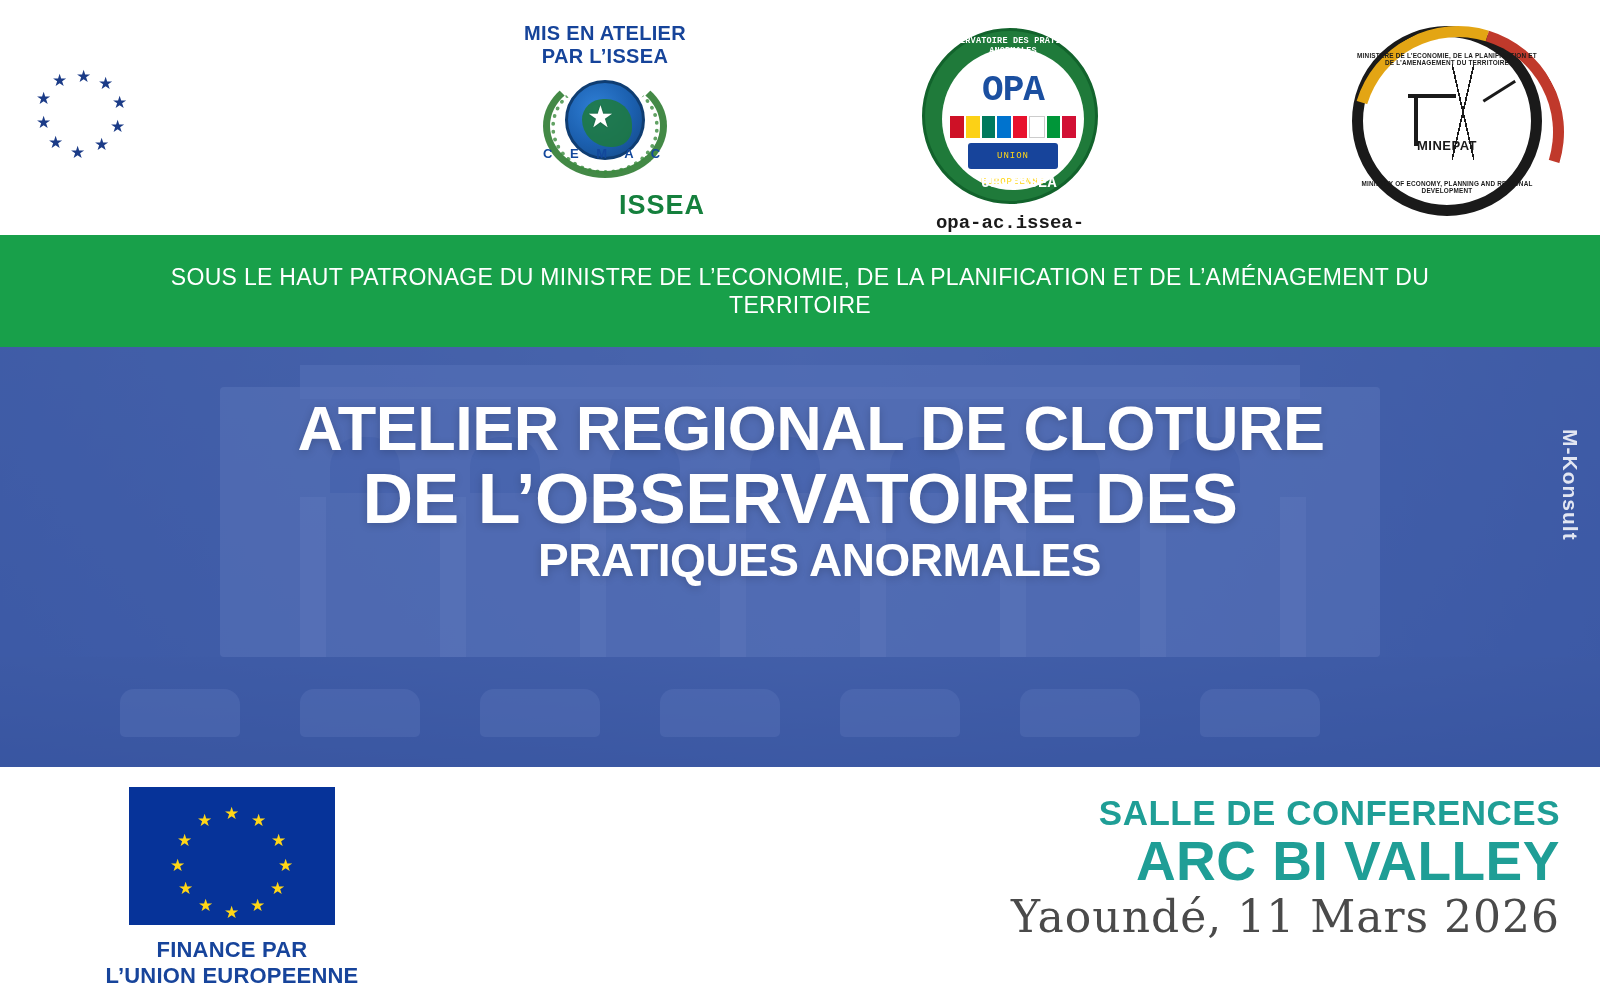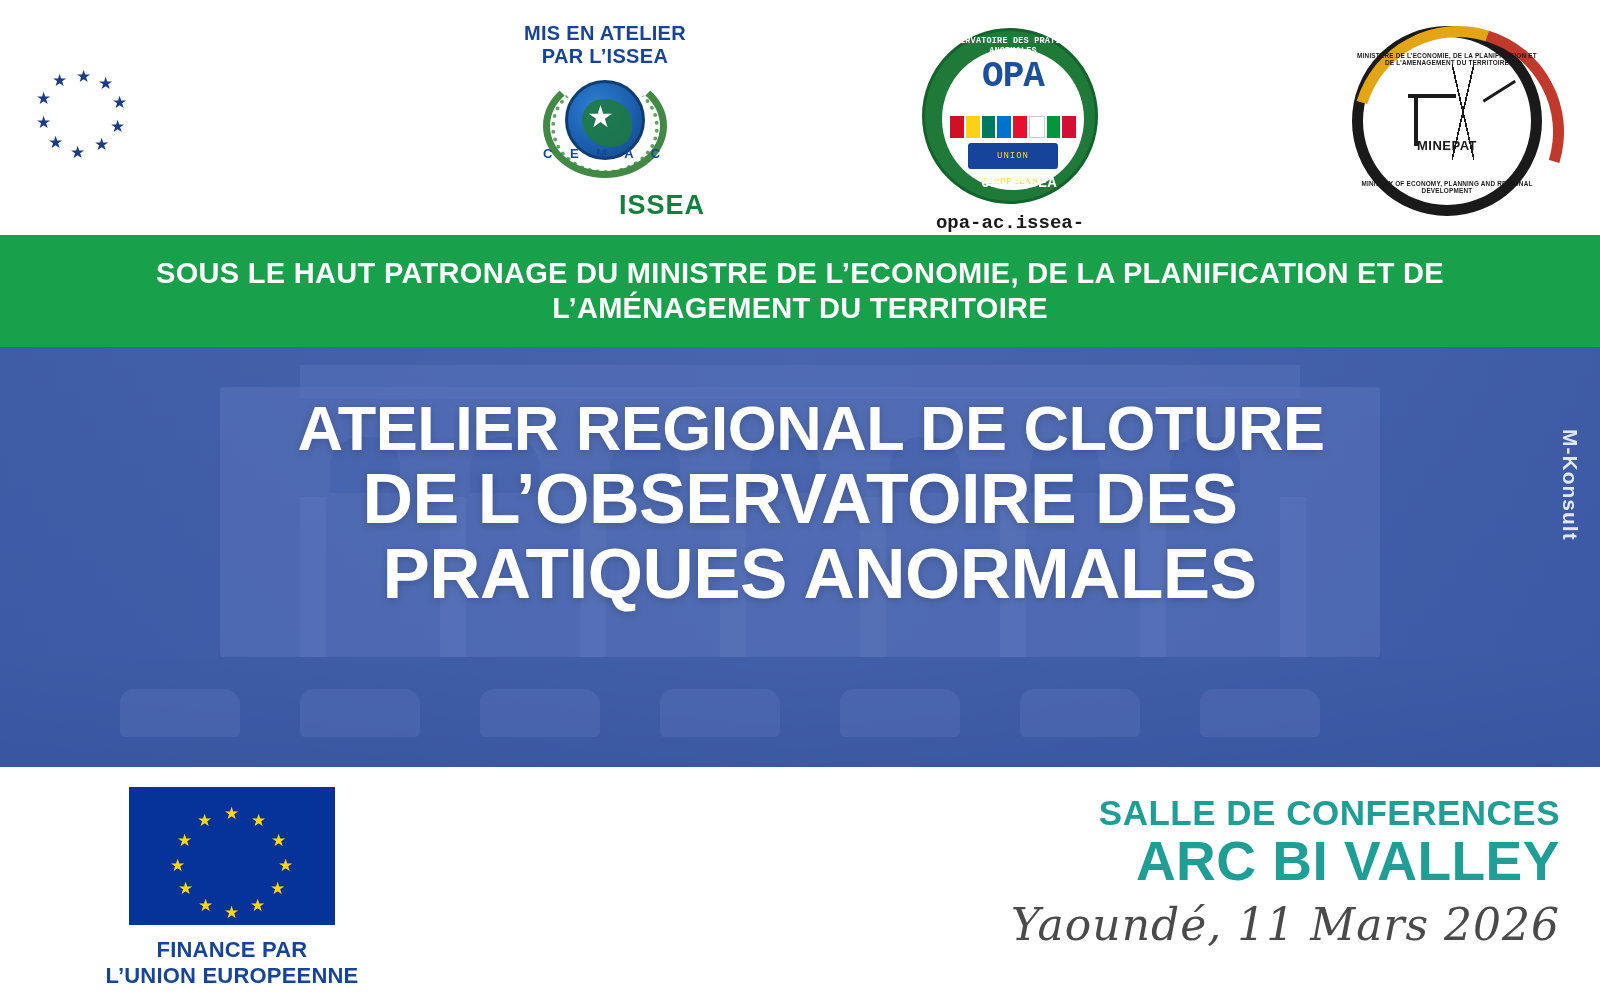--- a/index.html
+++ b/index.html
@@ -181,7 +181,7 @@
   }
   .opa-big {
     position: absolute;
-    left: 0; top: 8px;
+    left: 0; top: 22px;
     width: 142px;
     text-align: center;
     color: #1b4fa0;

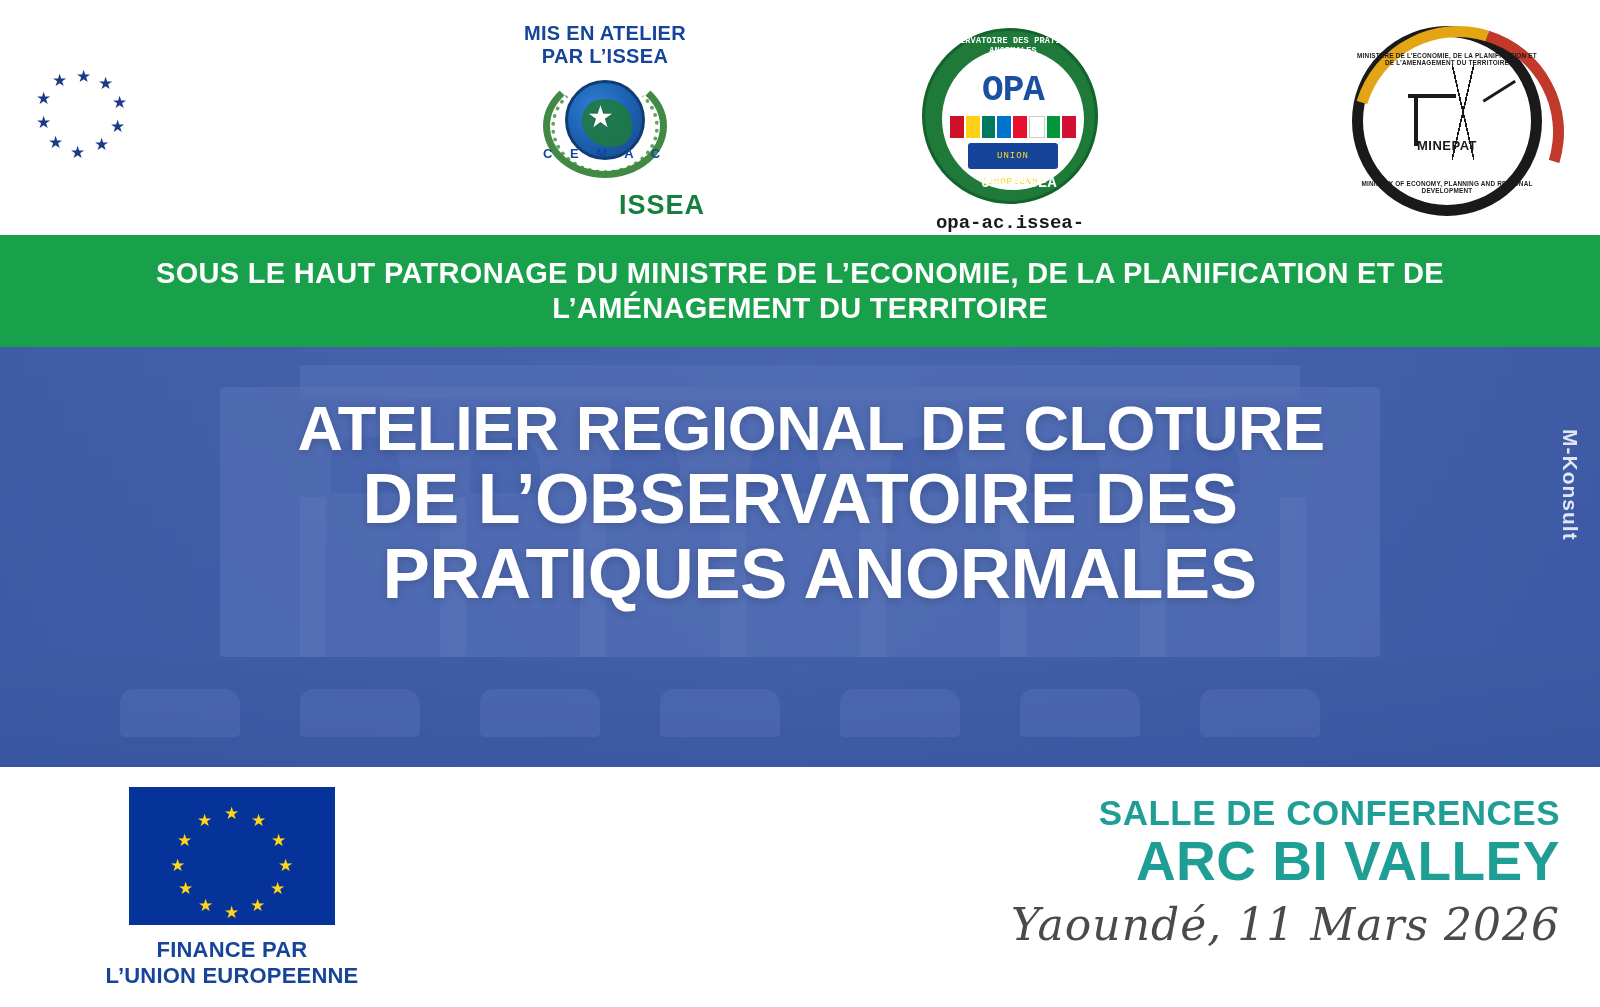--- a/index.html
+++ b/index.html
@@ -312,8 +312,8 @@
   }
   .green-band p {
     color: #ffffff;
-    font-size: 29px;
-    font-weight: bold;
+    font-size: 23px;
+    font-weight: normal;
     text-align: center;
     line-height: 1.22;
     letter-spacing: .3px;

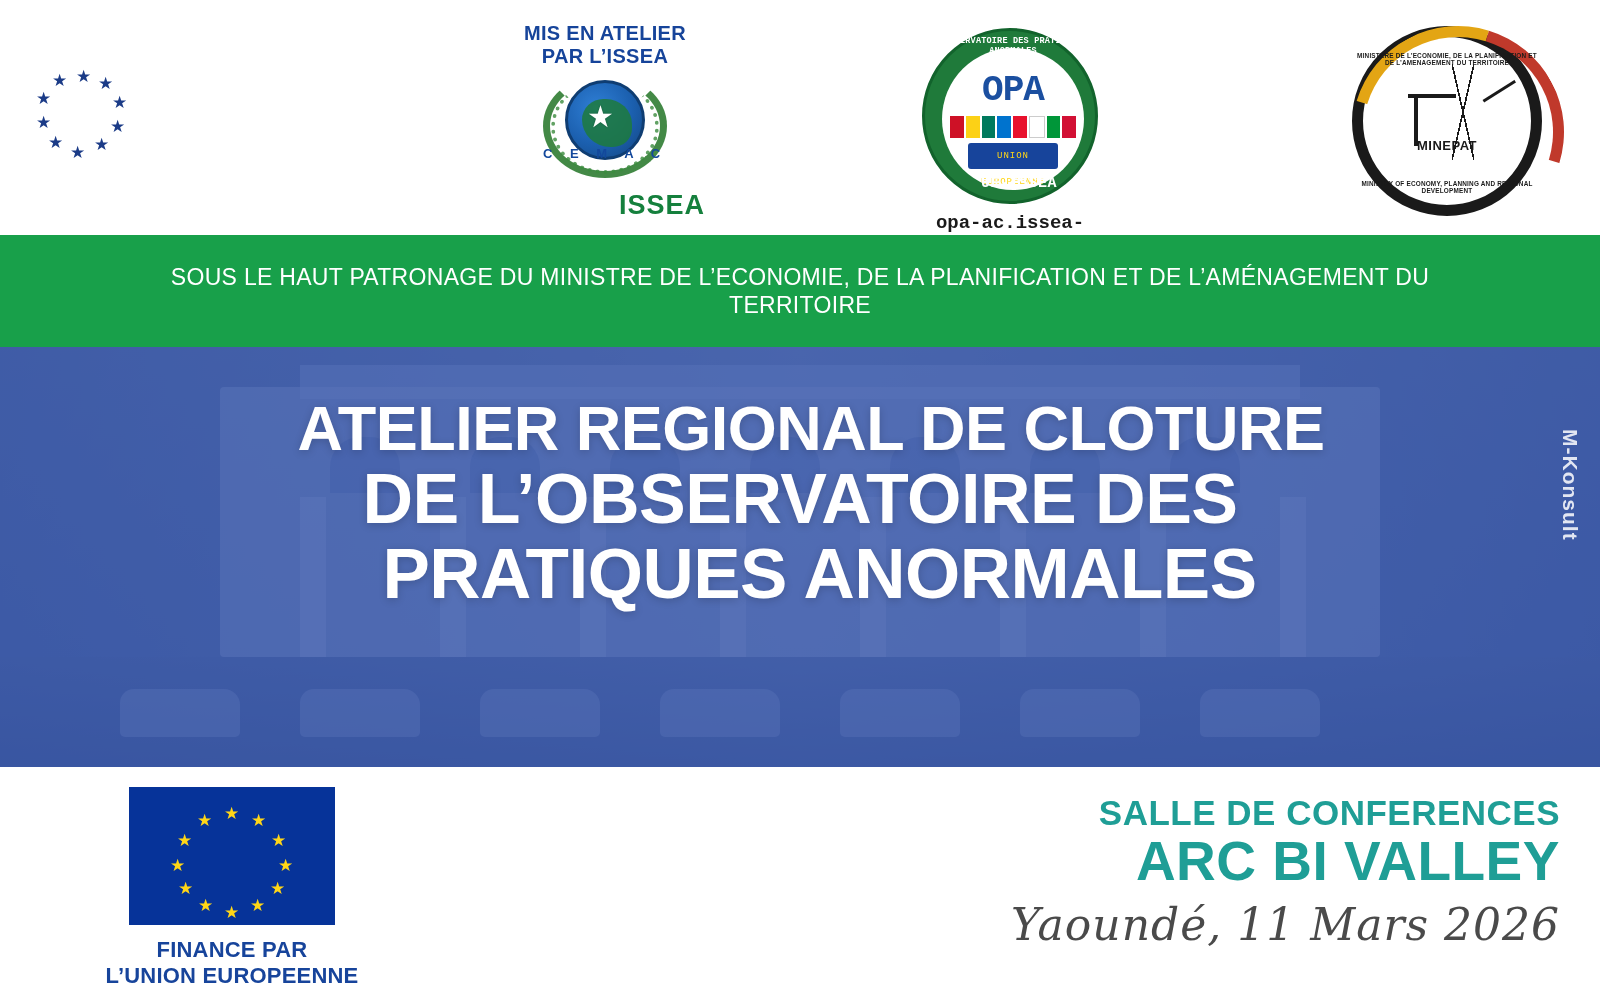--- a/index.html
+++ b/index.html
@@ -393,7 +393,7 @@
   }
   .hero-l1 { font-size: 63px; padding-left: 22px; }
   .hero-l2 { font-size: 70px; }
-  .hero-l3 { font-size: 71px; padding-left: 39px; }
+  .hero-l3 { font-size: 46px; padding-left: 39px; }
   .credit {
     position: absolute;
     right: 18px; top: 82px;

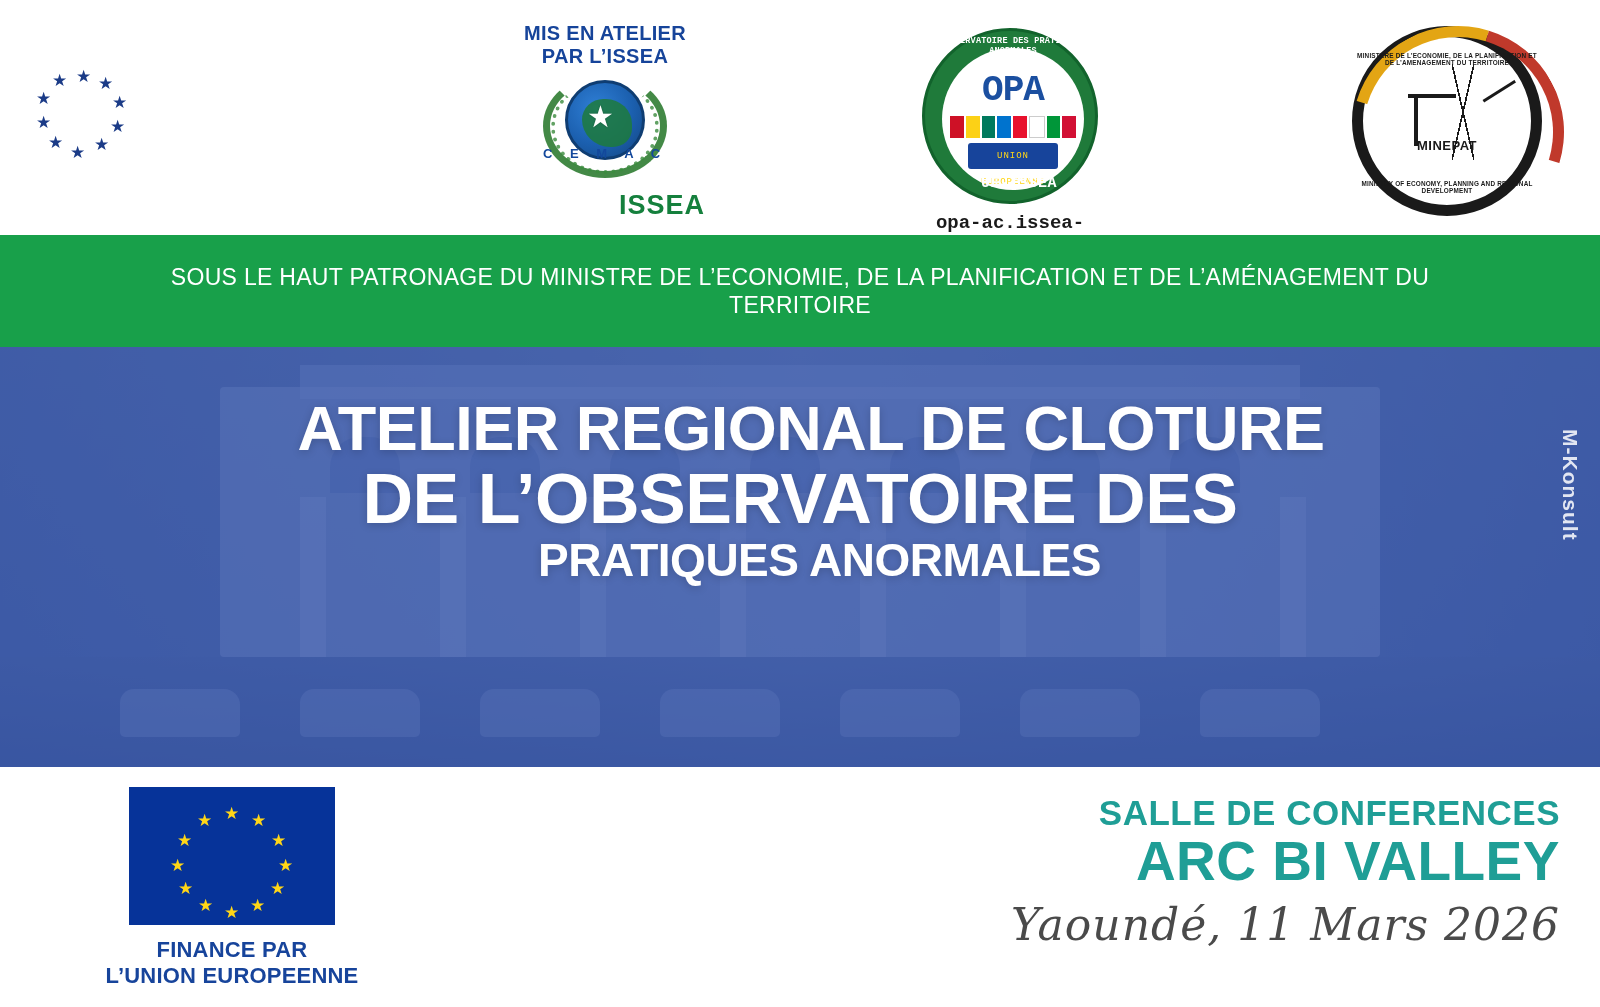--- a/index.html
+++ b/index.html
@@ -458,11 +458,10 @@
     letter-spacing: .5px;
   }
   .venue-date {
-    margin-top: 10px;
+    margin-top: 2px;
     color: #4a4a4a;
     font-size: 44px;
     font-family: "DejaVu Serif", serif;
-    font-style: italic;
     letter-spacing: 1px;
   }
 </style>

